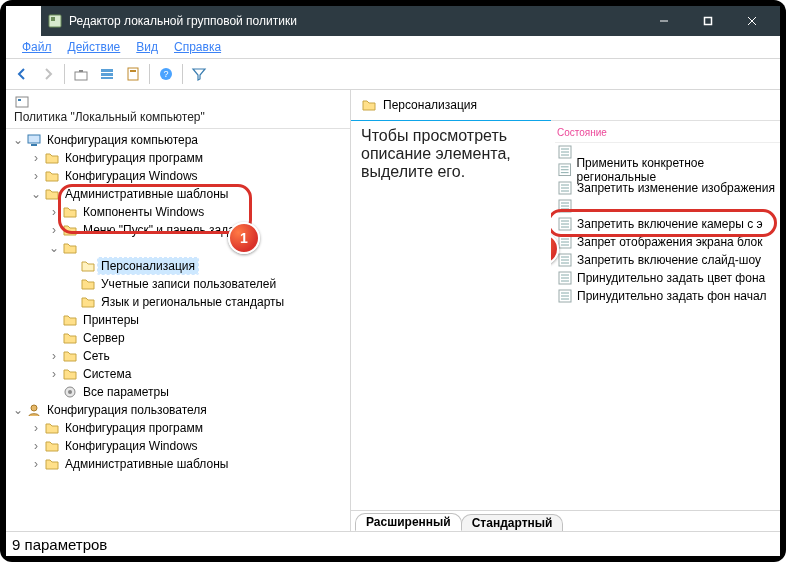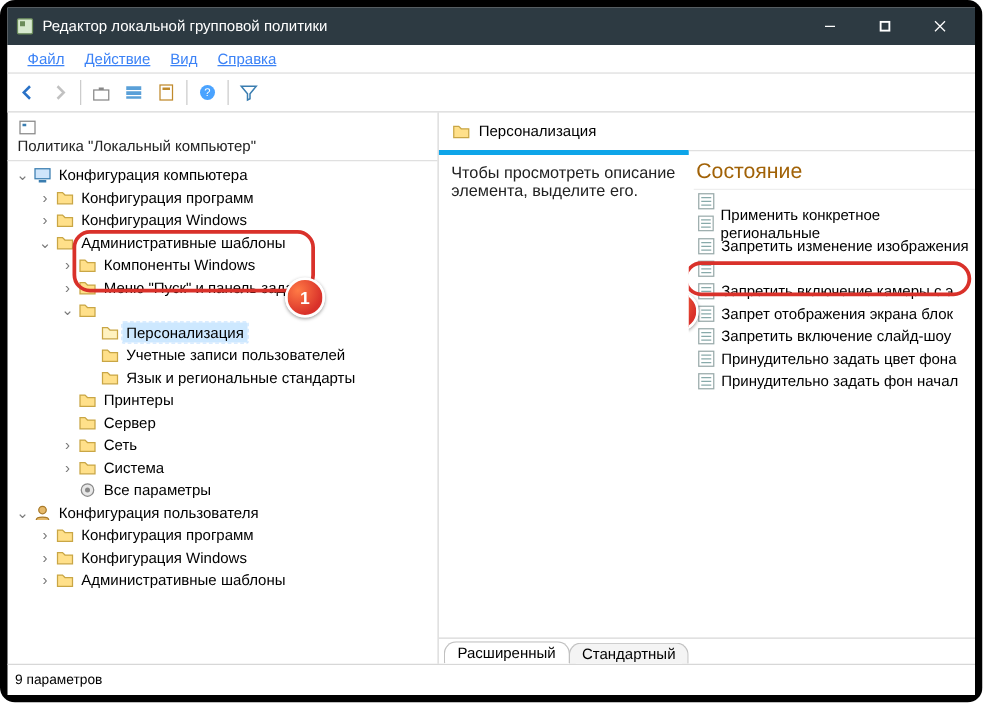--- a/index.html
+++ b/index.html
@@ -35,6 +35,7 @@
     padding: 0 6px;
     font-size: 12px;
     gap: 6px;
+    margin-left: 35px;
   }
   .titlebar .app-icon {
     width: 16px;

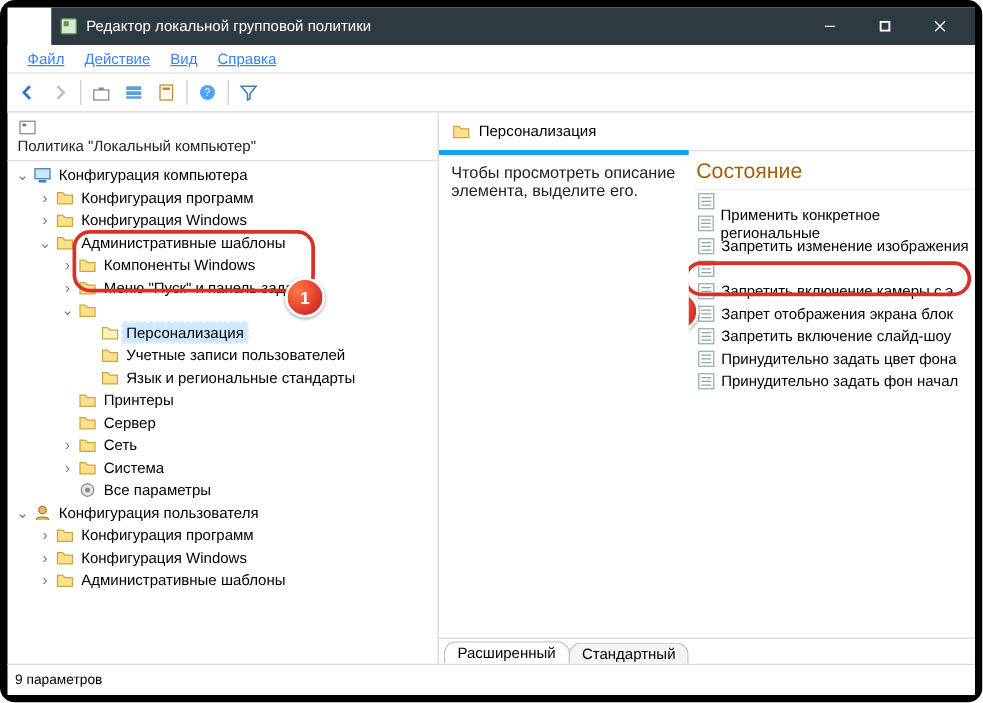--- a/index.html
+++ b/index.html
@@ -206,9 +206,9 @@
   .desc-col {
     width: 200px;
     padding: 6px 10px;
-    font-size: 13px;
+    font-size: 16px;
     color: #222;
-    border-top: 4px solid #0ea5e9;
+    border-top: 1px solid #0ea5e9;
     box-sizing: border-box;
   }
   .list-col {

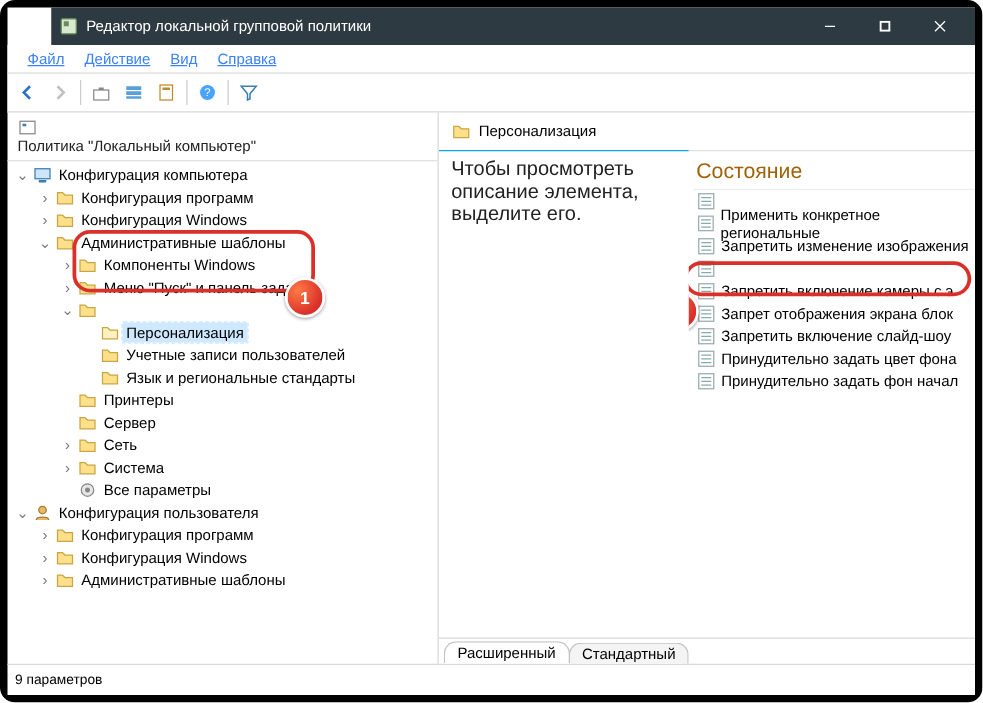--- a/index.html
+++ b/index.html
@@ -220,9 +220,9 @@
     position: relative;
   }
   .list-header {
-    font-size: 17px;
+    font-size: 10px;
     padding: 4px 4px 4px 2px;
-    color: #a16207;
+    color: #ec4899;
   }
   .list-items {
     border-top: 1px solid #eee;

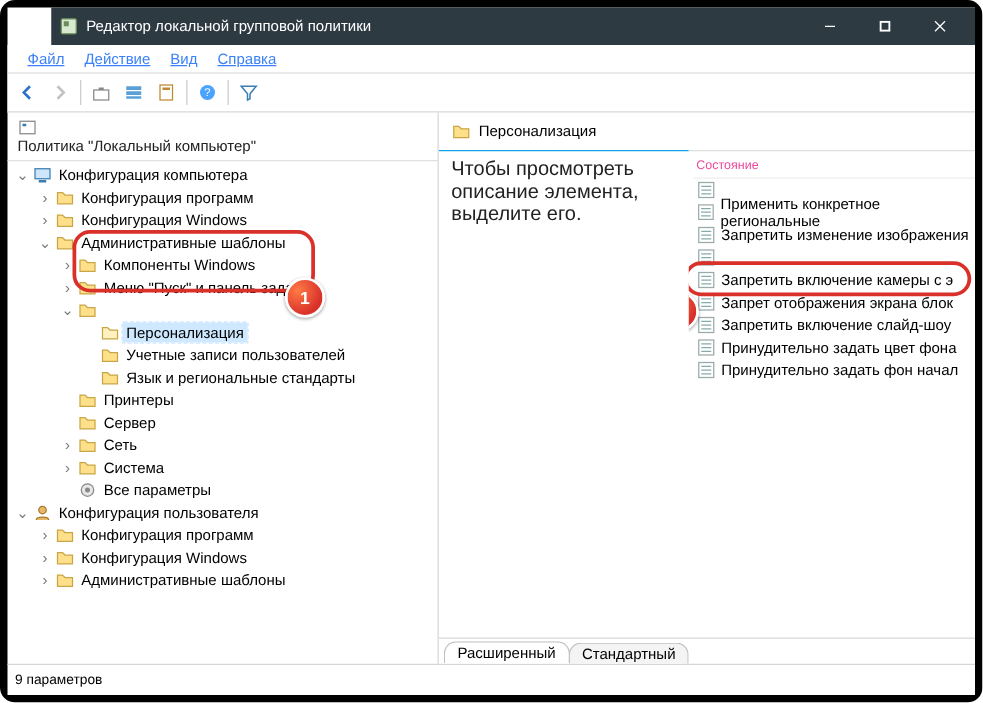--- a/index.html
+++ b/index.html
@@ -244,6 +244,7 @@
     font-size: 12px;
     border-top: 1px solid #d7d7d7;
     gap: 0;
+    font-weight: bold;
   }
   .tab {
     padding: 1px 10px;

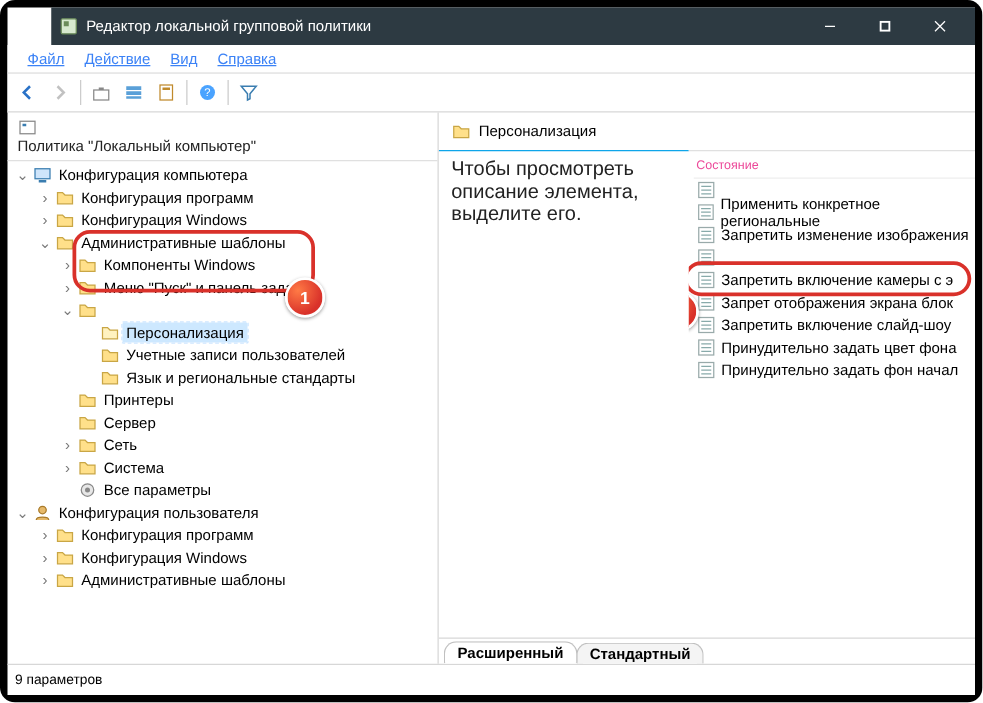--- a/index.html
+++ b/index.html
@@ -266,7 +266,7 @@
     height: 20px;
     border-top: 1px solid #d7d7d7;
     padding: 2px 6px;
-    font-size: 11px;
+    font-size: 15px;
     display: flex;
     align-items: center;
     text-align: right;

